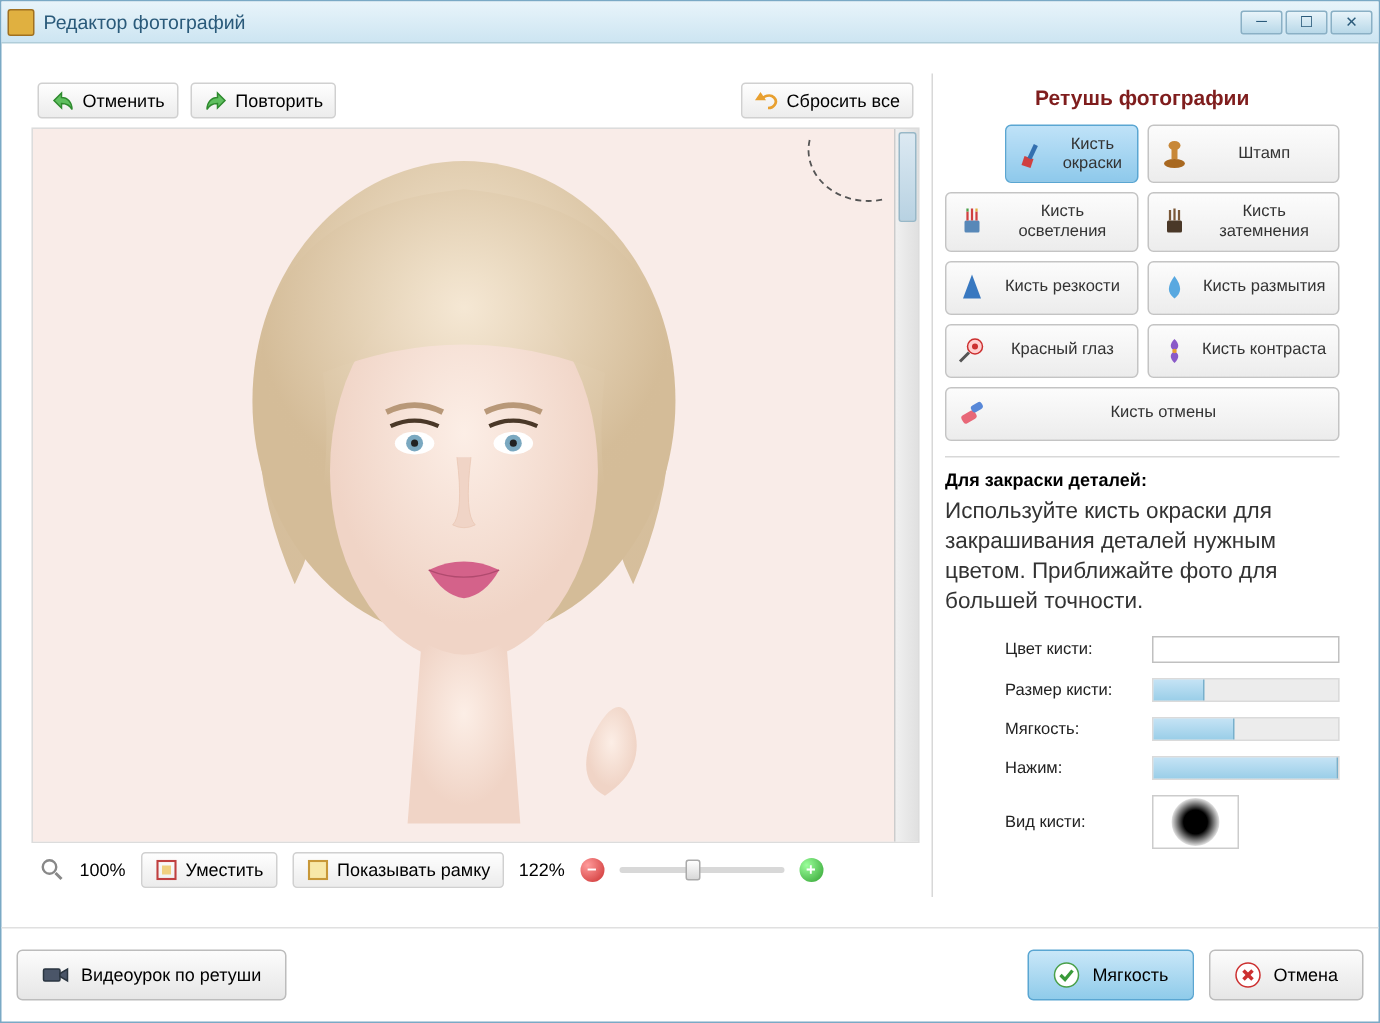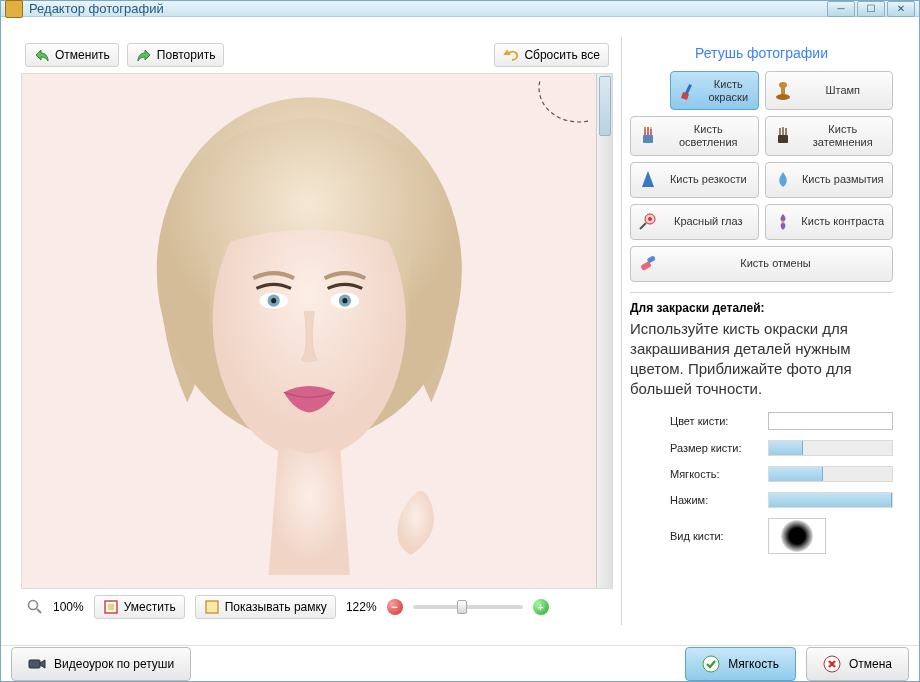--- a/index.html
+++ b/index.html
@@ -7,7 +7,7 @@
 
 .window { width: 920px; height: 682px; background: #fff; border: 1px solid #7aa9c5; display: flex; flex-direction: column; }
 
-.titlebar { height: 16px; background: linear-gradient(to bottom, #e8f4fa, #cde5f2); display: flex; align-items: center; padding: 0 4px; border-bottom: 1px solid #b0cdd9; }
+.titlebar { height: 28px; background: linear-gradient(to bottom, #e8f4fa, #cde5f2); display: flex; align-items: center; padding: 0 4px; border-bottom: 1px solid #b0cdd9; }
 .titlebar-icon { width: 18px; height: 18px; background: #e0b040; border: 1px solid #a07020; border-radius: 2px; margin-right: 6px; }
 .titlebar-text { color: #2a5a7a; font-size: 13px; flex: 1; }
 .titlebar-btns { display: flex; gap: 2px; }

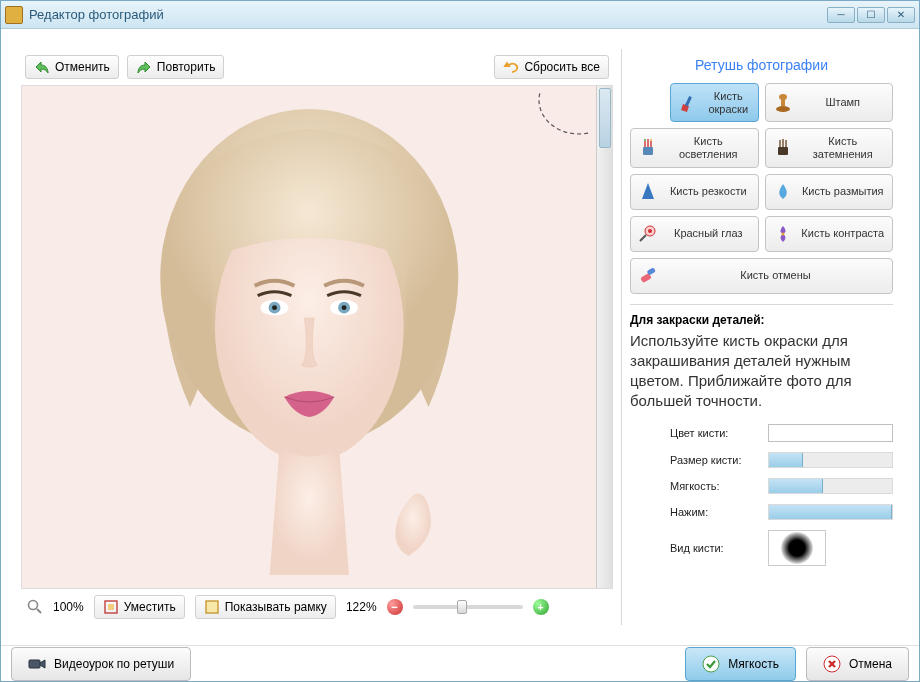--- a/index.html
+++ b/index.html
@@ -38,7 +38,7 @@
 .tb-icon { width:16px; height:16px; display:inline-block; }
 
 .right { width: 278px; display: flex; flex-direction:column; border-left: 1px solid #d8d8d8; padding: 2px 6px 0 8px; min-height:0; }
-.panel-title { text-align:center; font-weight:normal; font-size:14px; color:#3b82f6; padding: 6px 0 10px; }
+.panel-title { text-align:center; font-weight:bold; font-size:14px; color:#7f1d1d; padding: 6px 0 10px; }
 
 .tool-grid { display:grid; grid-template-columns: 1fr 1fr; gap:6px; }
 .tool-btn { display:flex; align-items:center; gap:6px; padding: 6px 6px; background:linear-gradient(to bottom,#fcfcfc,#ececec); border:1px solid #c4c4c4; border-radius:4px; cursor:pointer; }

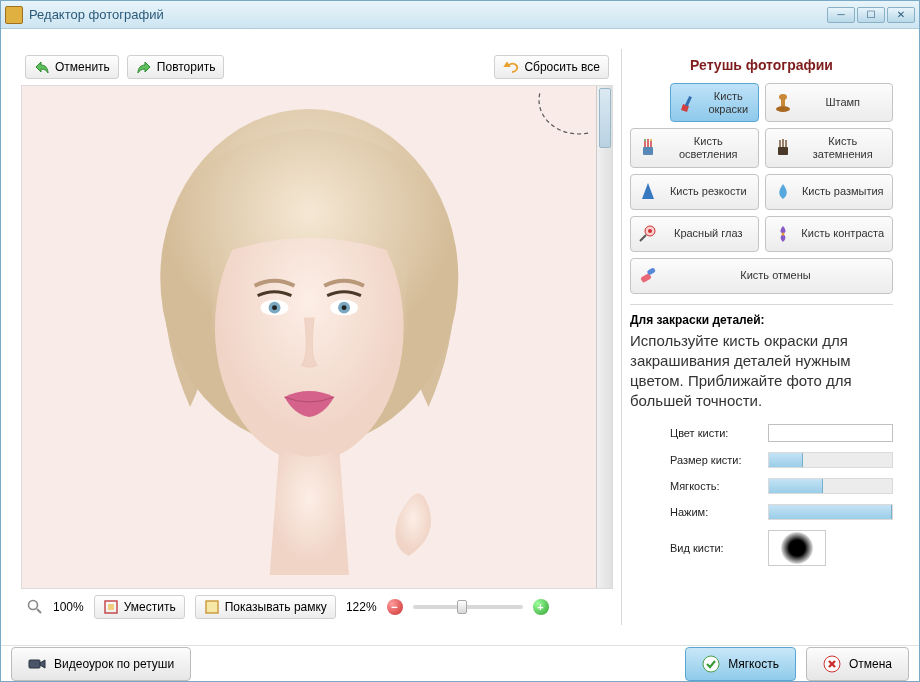--- a/index.html
+++ b/index.html
@@ -60,7 +60,7 @@
 .brush-preview { width:58px; height:36px; background:#fff; border:1px solid #ccc; display:flex; align-items:center; justify-content:center; }
 .brush-dot { width:32px; height:32px; border-radius:50%; background: radial-gradient(circle, #000 0%, #000 35%, rgba(0,0,0,0) 75%); }
 
-.footer { height: 36px; display:flex; align-items:center; gap:10px; padding: 6px 10px; border-top: 1px solid #e0e0e0; }
+.footer { height: 63px; display:flex; align-items:center; gap:10px; padding: 6px 10px; border-top: 1px solid #e0e0e0; }
 .footer-left { flex:1; display:flex; }
 .big-btn { display:flex; align-items:center; gap:8px; padding: 7px 16px; background:linear-gradient(to bottom,#fcfcfc,#e6e6e6); border:1px solid #bcbcbc; border-radius:4px; cursor:pointer; font-size:12px; }
 .big-btn.primary { background:linear-gradient(to bottom,#c9e7f8,#8fcbea); border-color:#5aa6d2; }

